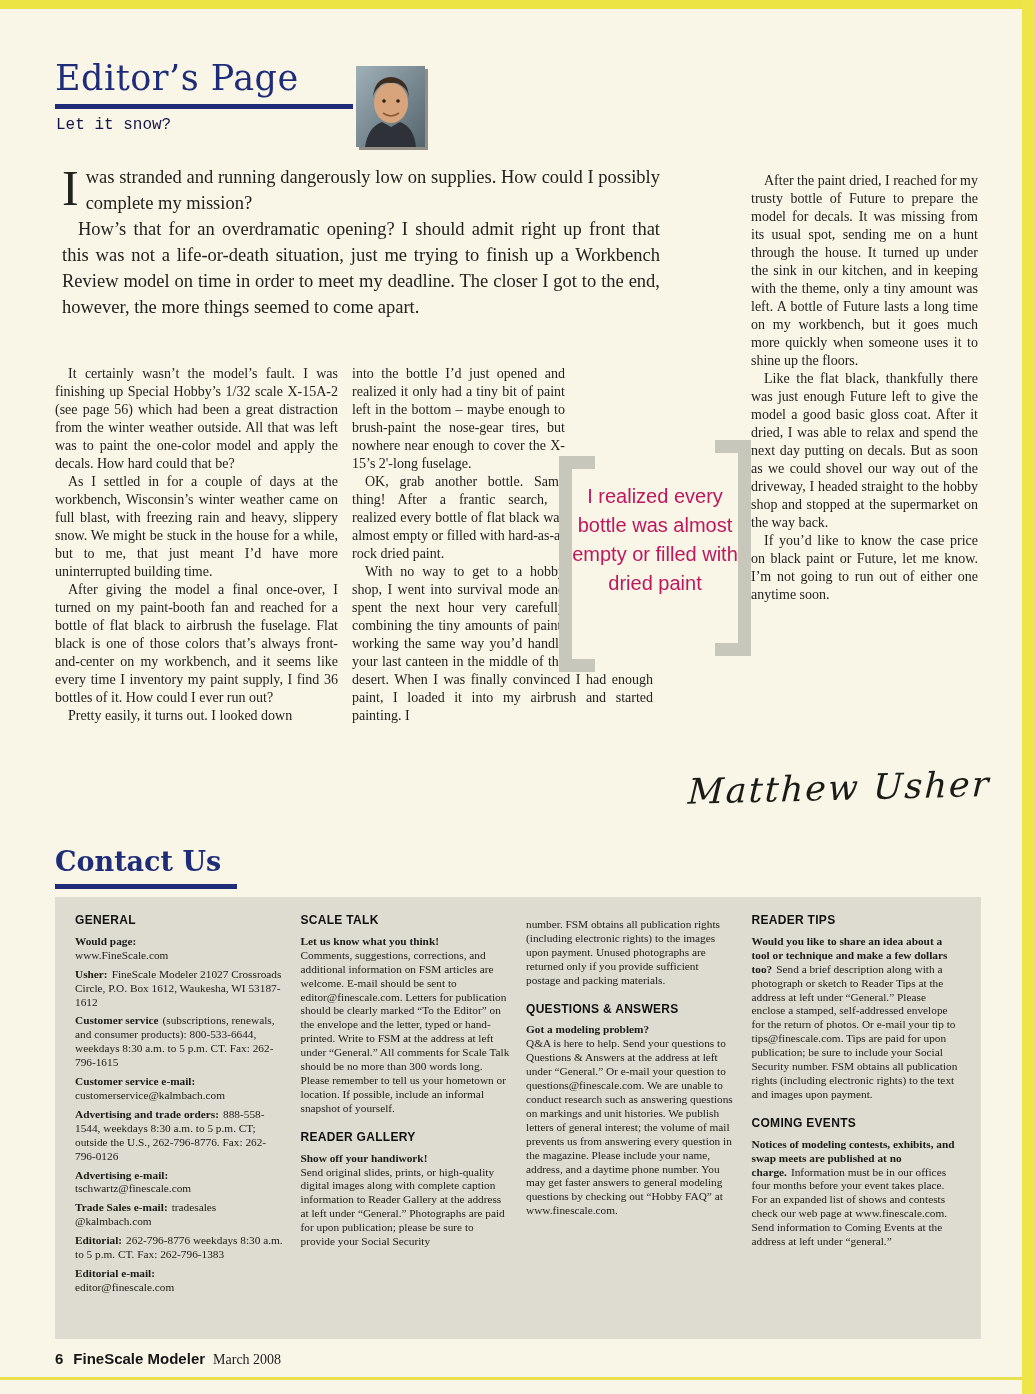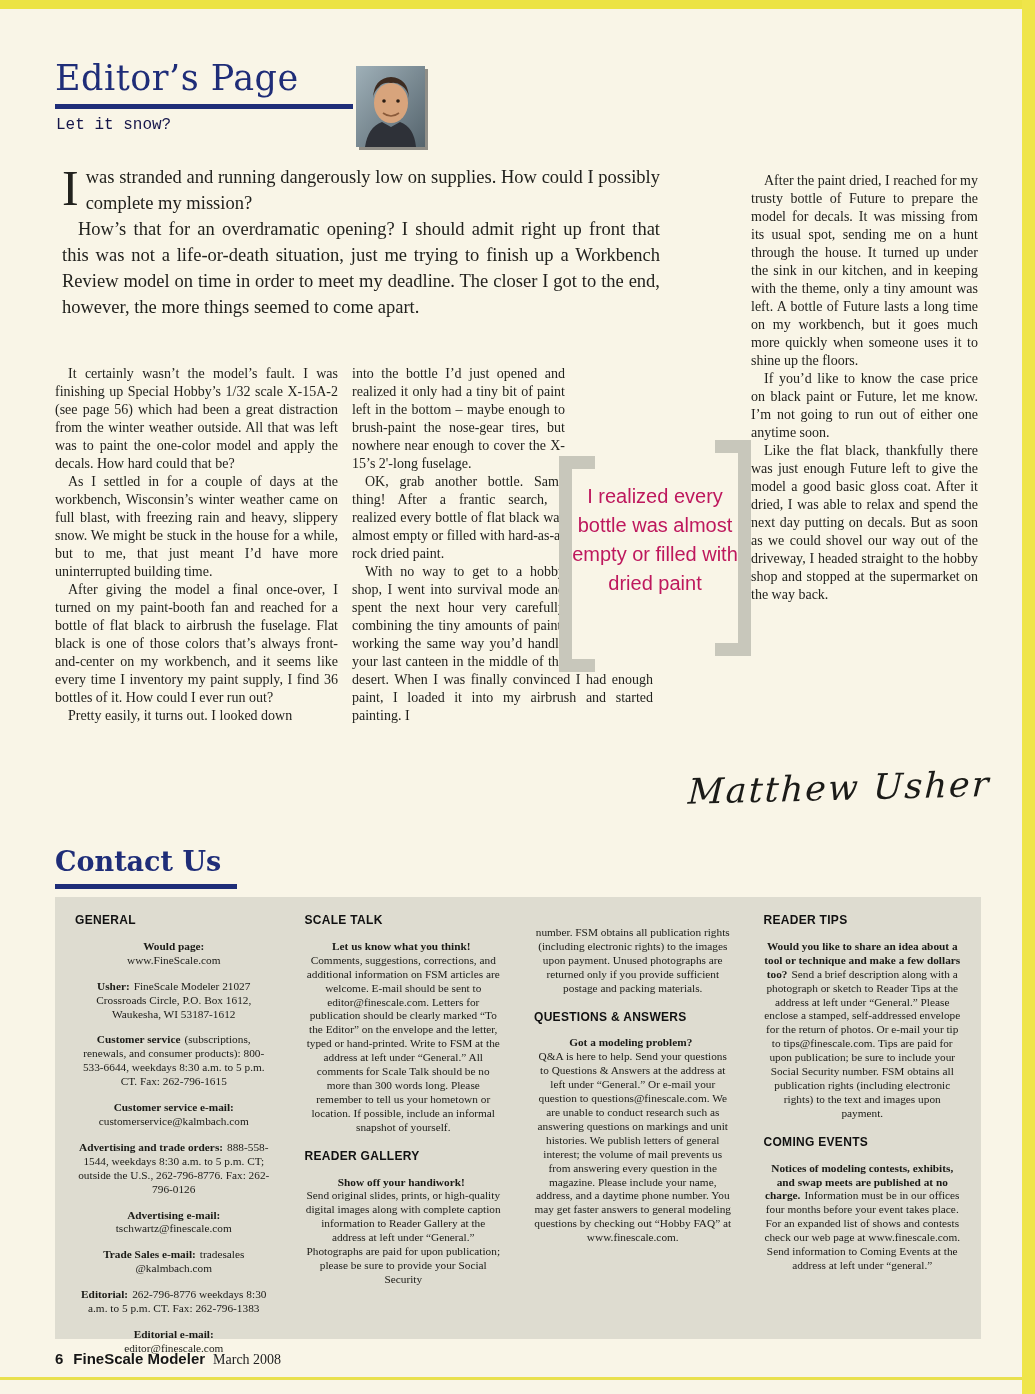--- a/index.html
+++ b/index.html
@@ -152,8 +152,8 @@
   <div class="col col-3">
     <div class="pq-spacer-l"></div>
     <p class="indent">After the paint dried, I reached for my trusty bottle of Future to prepare the model for decals. It was missing from its usual spot, sending me on a hunt through the house. It turned up under the sink in our kitchen, and in keeping with the theme, only a tiny amount was left. A bottle of Future lasts a long time on my workbench, but it goes much more quickly when someone uses it to shine up the floors.</p>
+    <p class="indent">Like the flat black, thankfully there was just enough Future left to give the model a good basic gloss coat. After it dried, I was able to relax and spend the next day putting on decals. But as soon as we could shovel our way out of the driveway, I headed straight to the hobby shop and stopped at the supermarket on the way back.</p>
     <p class="indent">If you’d like to know the case price on black paint or Future, let me know. I’m not going to run out of either one anytime soon.</p>
-    <p class="indent">Like the flat black, thankfully there was just enough Future left to give the model a good basic gloss coat. After it dried, I was able to relax and spend the next day putting on decals. But as soon as we could shovel our way out of the driveway, I headed straight to the hobby shop and stopped at the supermarket on the way back.</p>
   </div>
 
   <div class="pullquote">

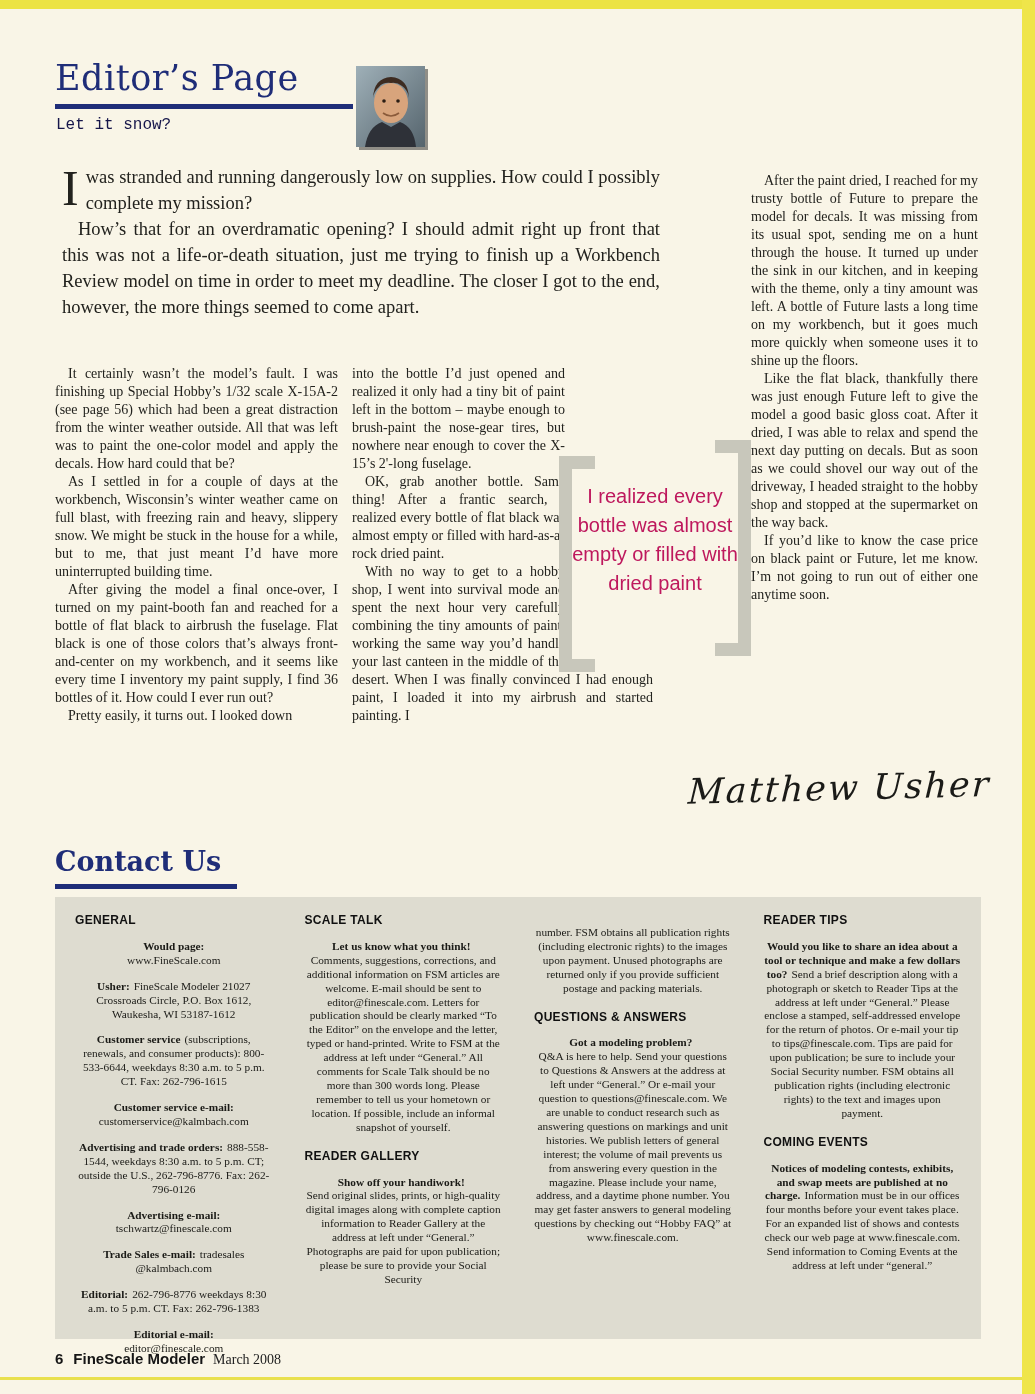--- a/index.html
+++ b/index.html
@@ -79,7 +79,7 @@
   .contact-rule { position:absolute; left:55px; top:884px; width:182px; height:5px; background:#1f2d78; }
   .contact-box {
     position:absolute; left:55px; top:897px; width:926px; height:442px;
-    background:#dedcd0; display:flex; gap:32px; padding:17px 20px;
+    background:#dedcd0; display:flex; gap:16px; padding:17px 20px;
   }
   .cbox-col { flex:1; font-size:11.3px; line-height:13.9px; color:#1a1a16; text-align:left; }
   .cbox-col h3 {

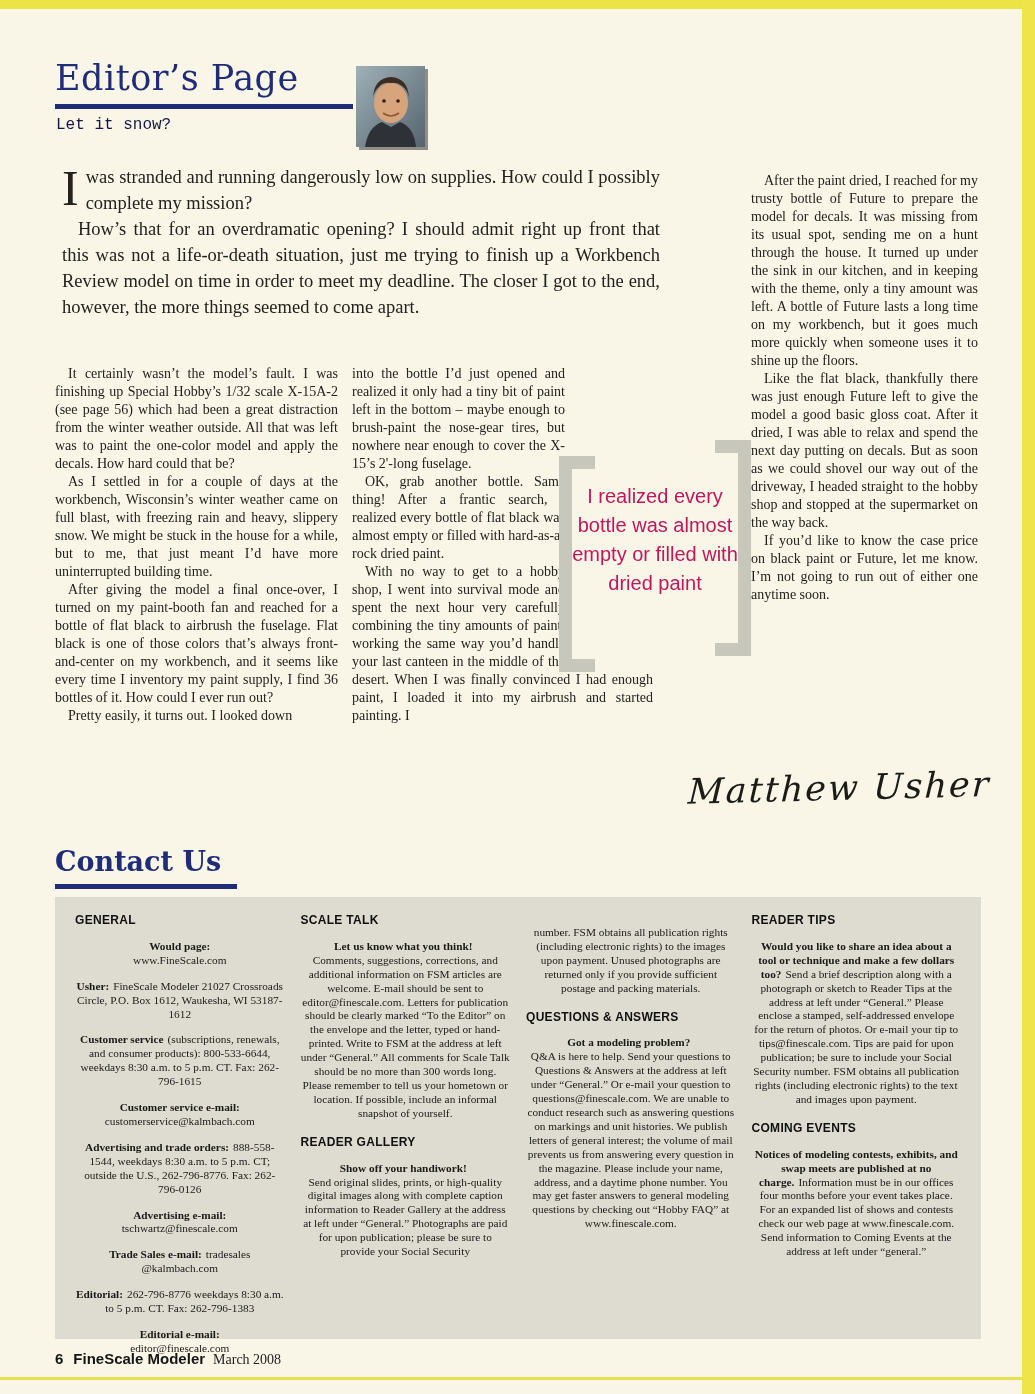--- a/index.html
+++ b/index.html
@@ -87,7 +87,7 @@
     letter-spacing:.3px; color:#101010; margin:0 0 7px;
   }
   .cbox-col h3.sub { margin-top:15px; }
-  .blk { margin:12px 0 5px;text-align:center; }
+  .blk { margin:4px 0 5px; }
   .blk b { font-weight:bold; }
   .blk:not(.stack) b { margin-right:4px; }
   .blk.stack b { display:block; margin-right:0; }

